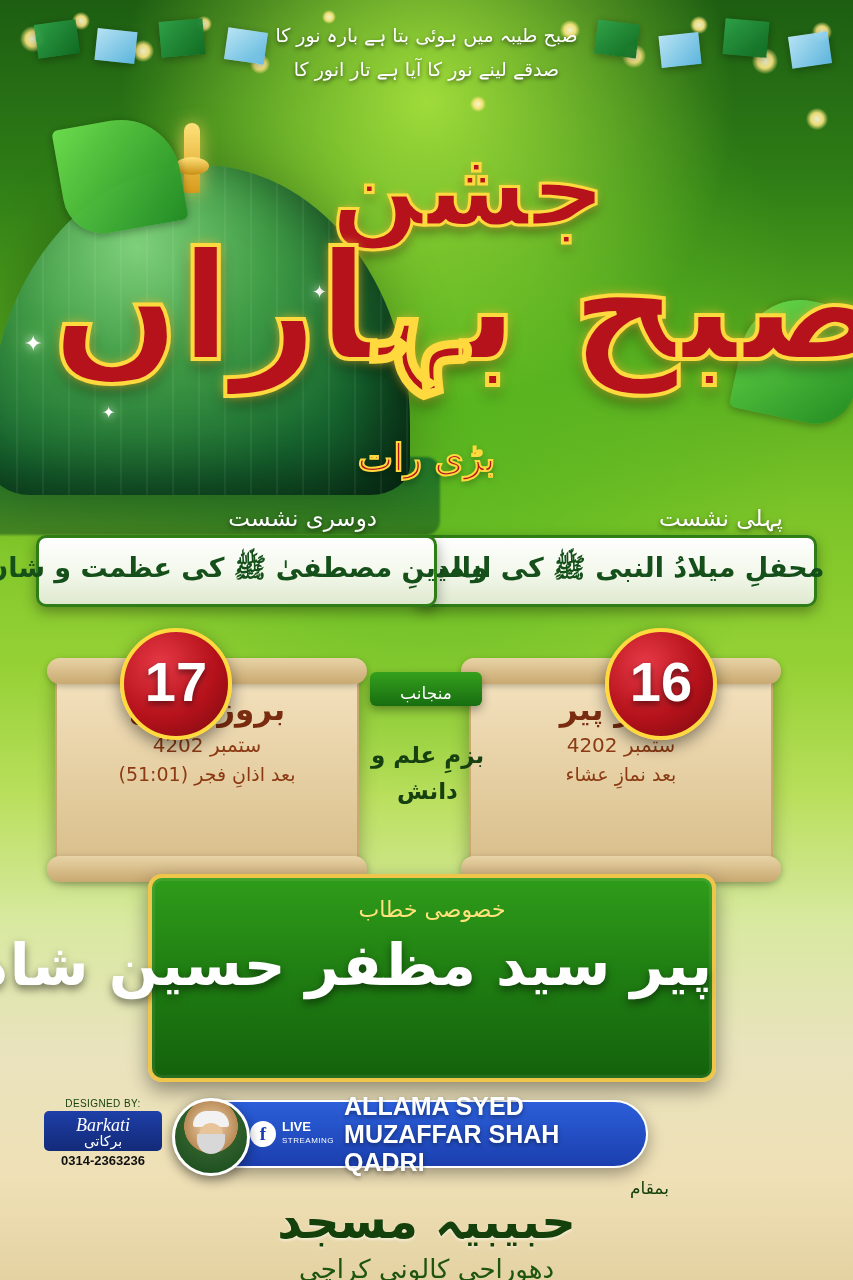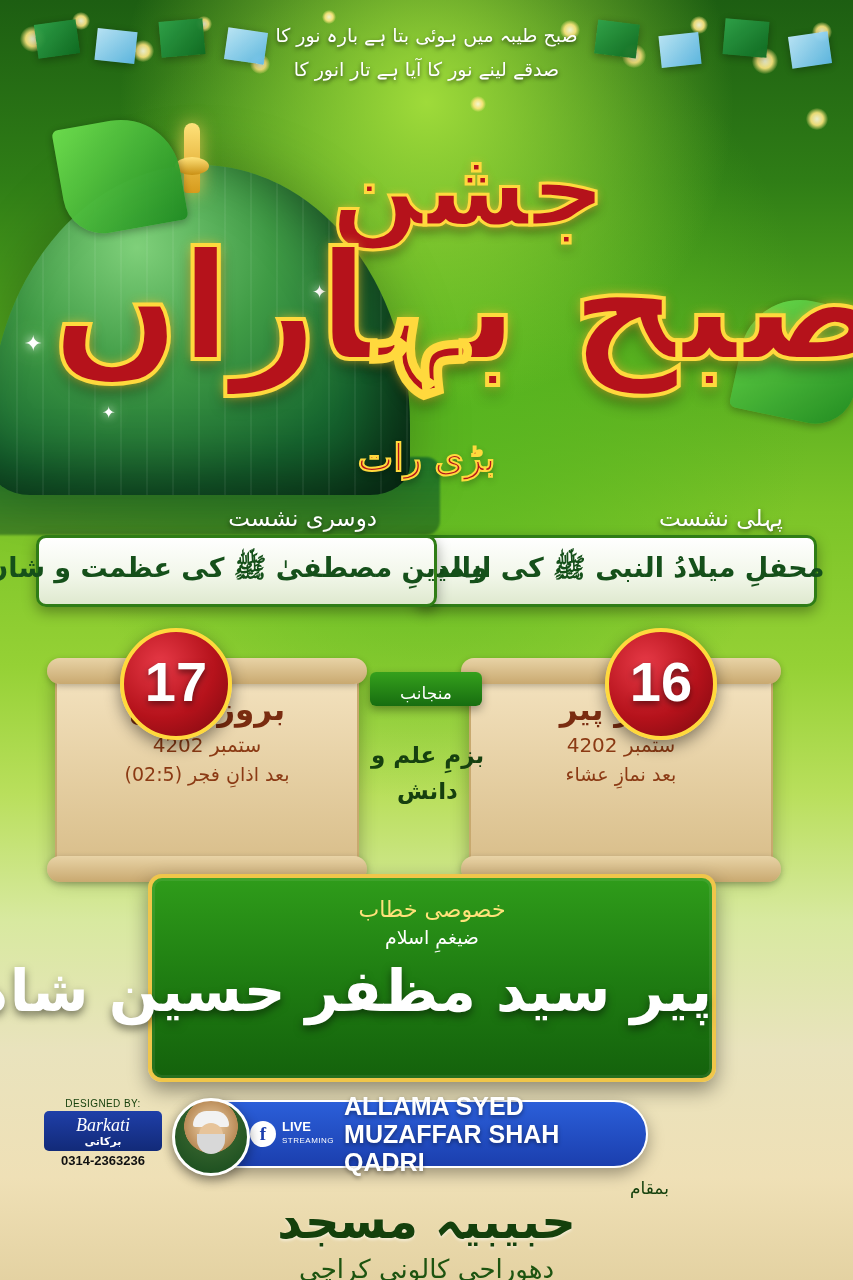--- a/index.html
+++ b/index.html
@@ -513,7 +513,7 @@
     <div class="scroll-text">
       <div class="line1 urdu">بروز منگل</div>
       <div class="line2 urdu">ستمبر 2024</div>
-      <div class="line3 urdu">بعد اذانِ فجر (5:20)</div>
+      <div class="line3 urdu">بعد اذانِ فجر (10:15)</div>
     </div>
   </div>
   <div class="date-badge d-left">17</div>

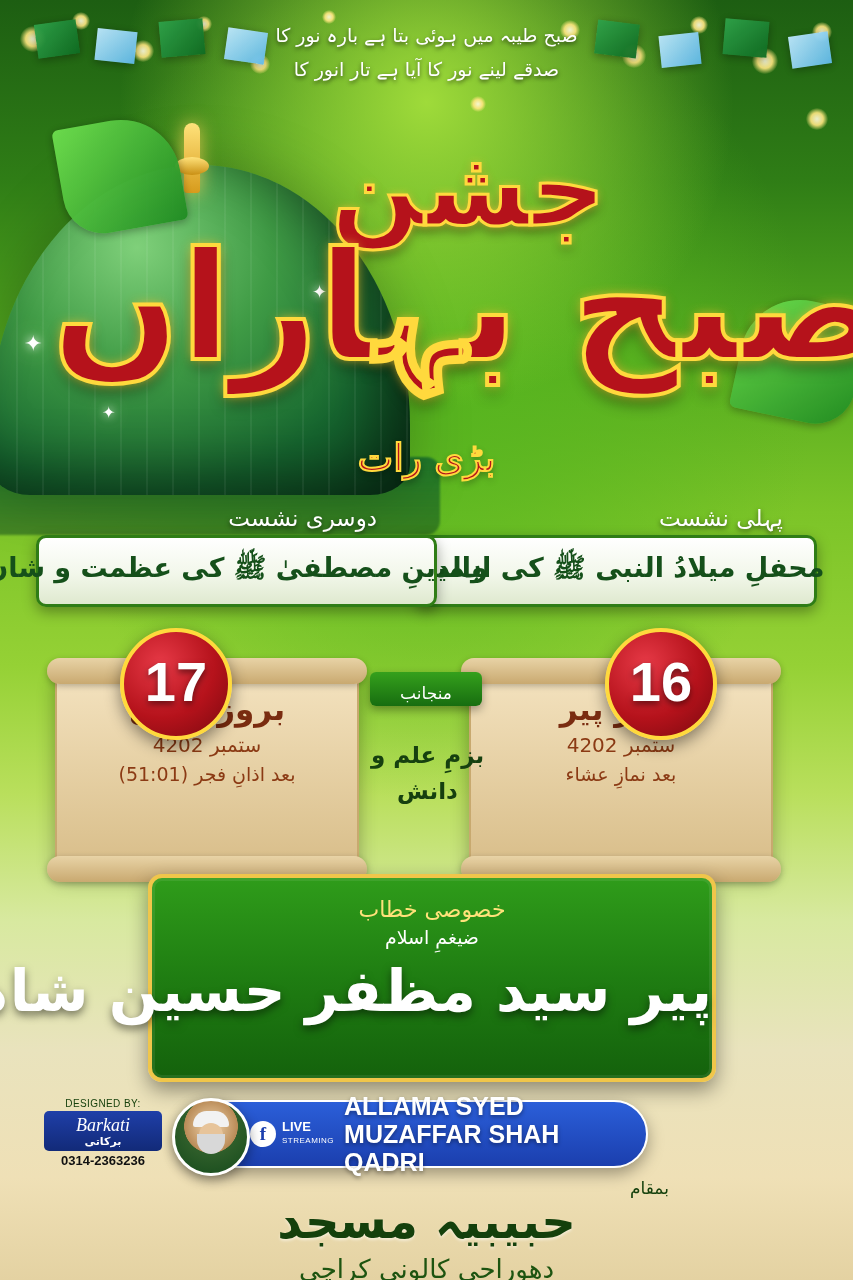--- a/index.html
+++ b/index.html
@@ -526,7 +526,6 @@
 
   <div class="speaker-panel">
     <div class="khitab urdu">خصوصی خطاب</div>
-    <div class="zia urdu">ضیغمِ اسلام</div>
     <div class="name urdu">پیر سید مظفر حسین شاہ قادری</div>
   </div>
 

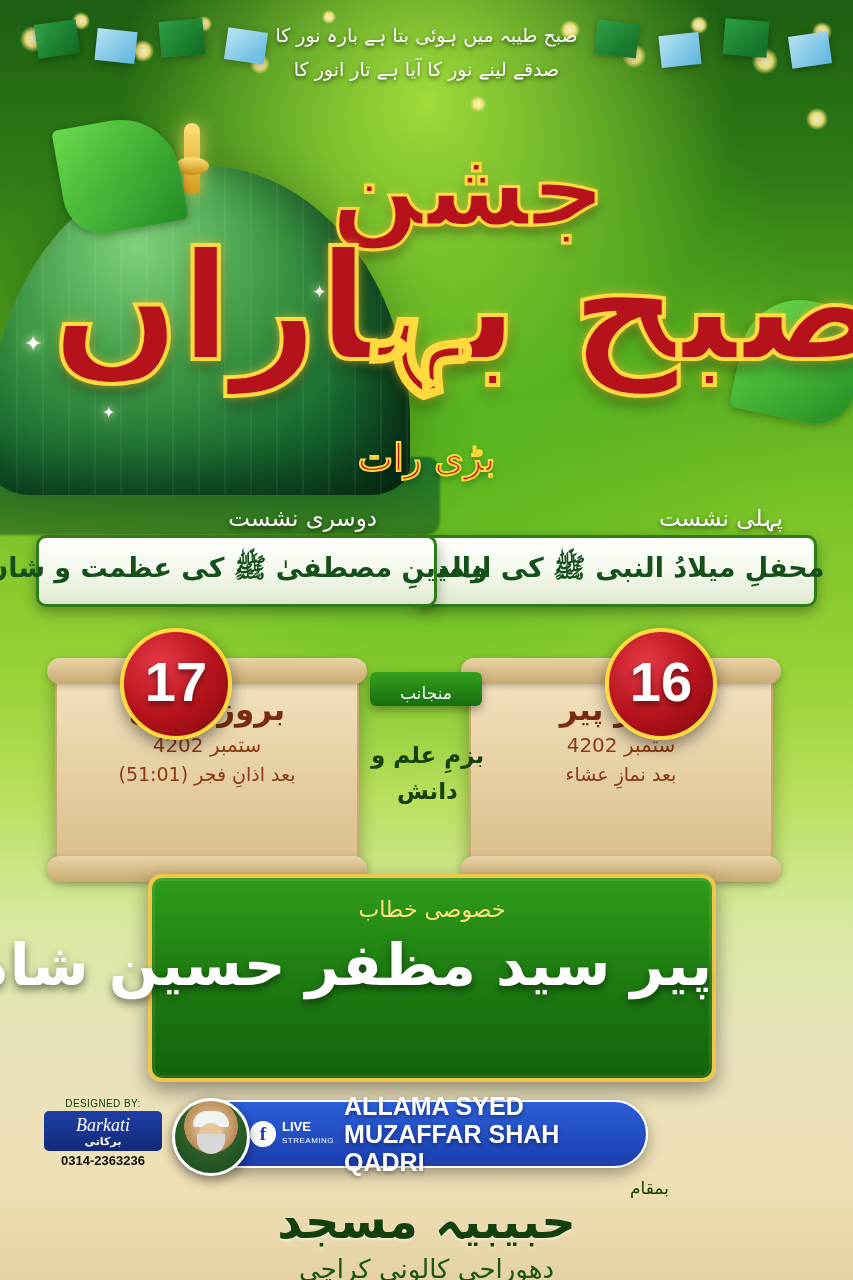--- a/index.html
+++ b/index.html
@@ -329,7 +329,7 @@
     font-size: 18px;
     line-height: 20px;
   }
-  .designer .brand-ur { font-size: 11px; line-height: 13px; font-weight: bold; }
+  .designer .brand-ur { font-size: 14px; line-height: 13px; }
   .designer .phone {
     margin-top: 2px;
     font-size: 13px;

